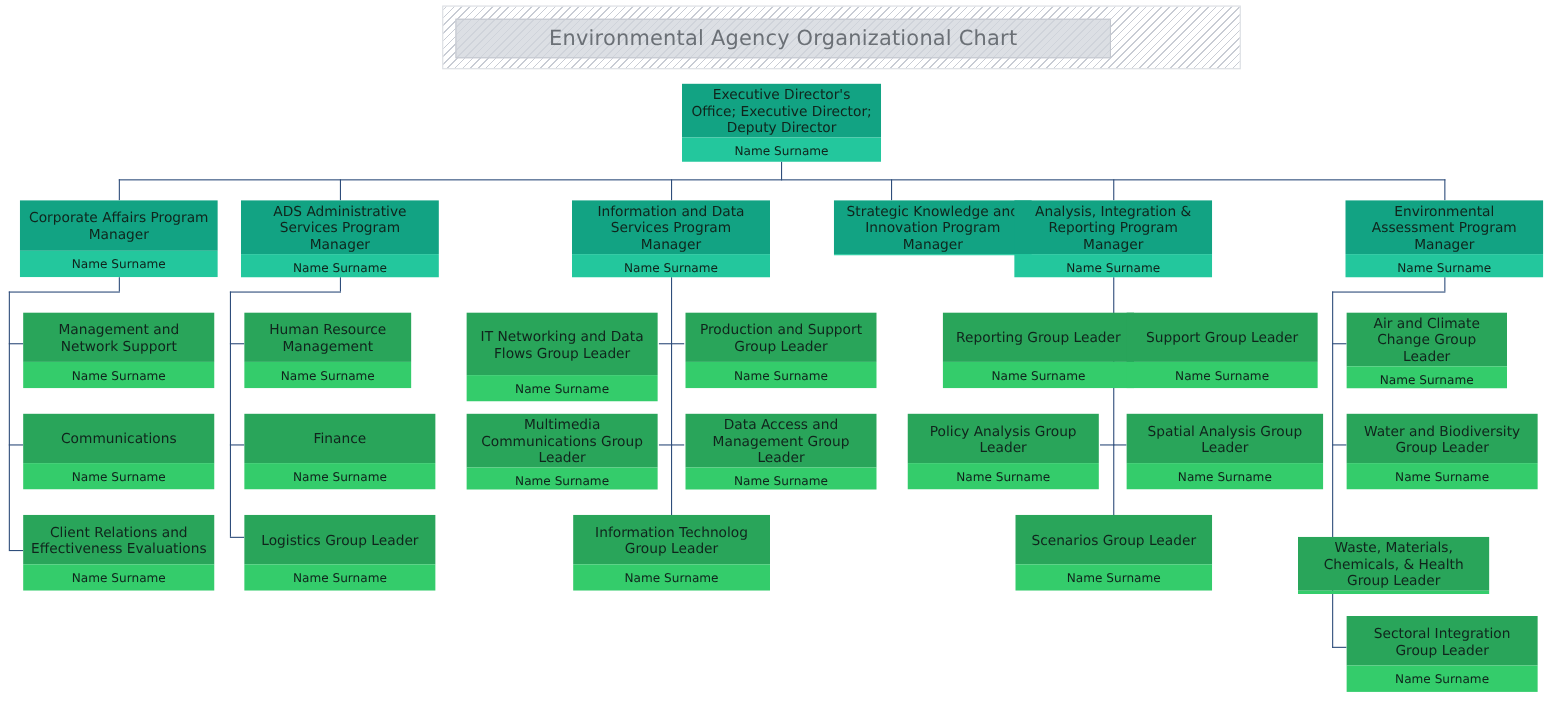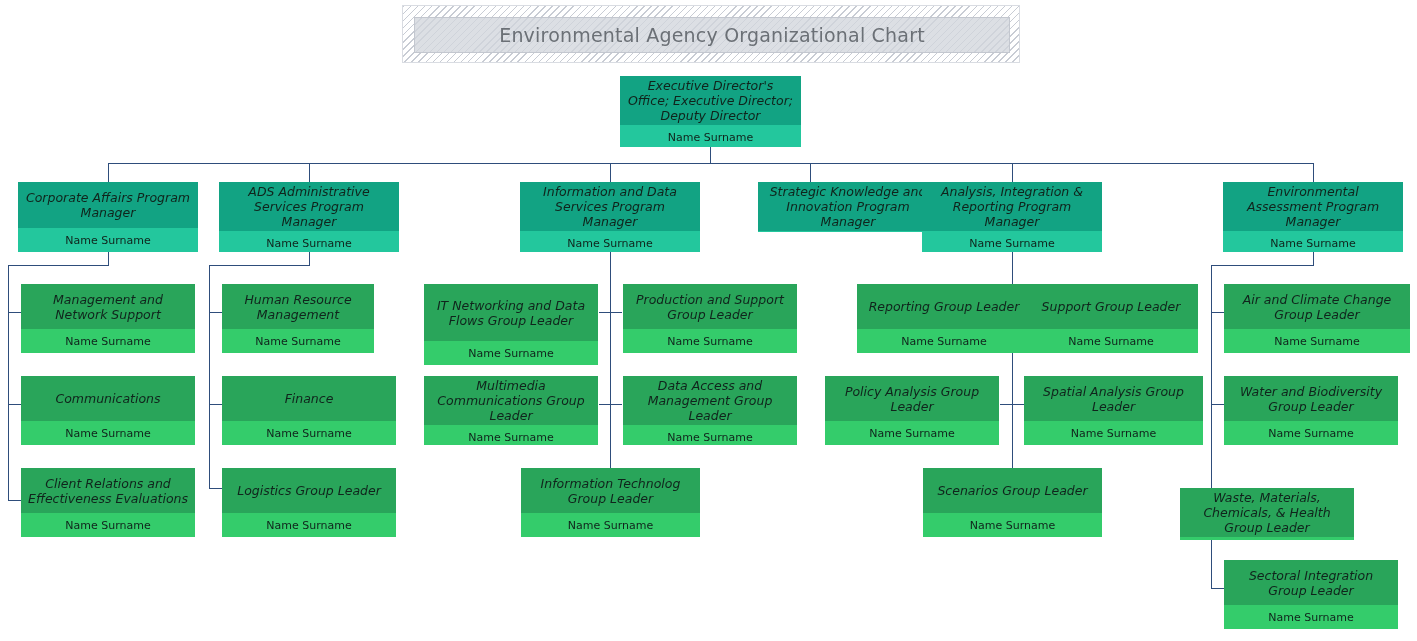--- a/index.html
+++ b/index.html
@@ -12,7 +12,7 @@
 
   
   .title-wrap{
-    position:absolute;left:402px;top:5px;width:618px;height:58px;
+    position:absolute;left:402px;top:5px;width:726px;height:58px;
     background-color:#ffffff;
     background-image:repeating-linear-gradient(
       -45deg,#ffffff 0px,#ffffff 4px,#c8ccd4 4px,#c8ccd4 5px);

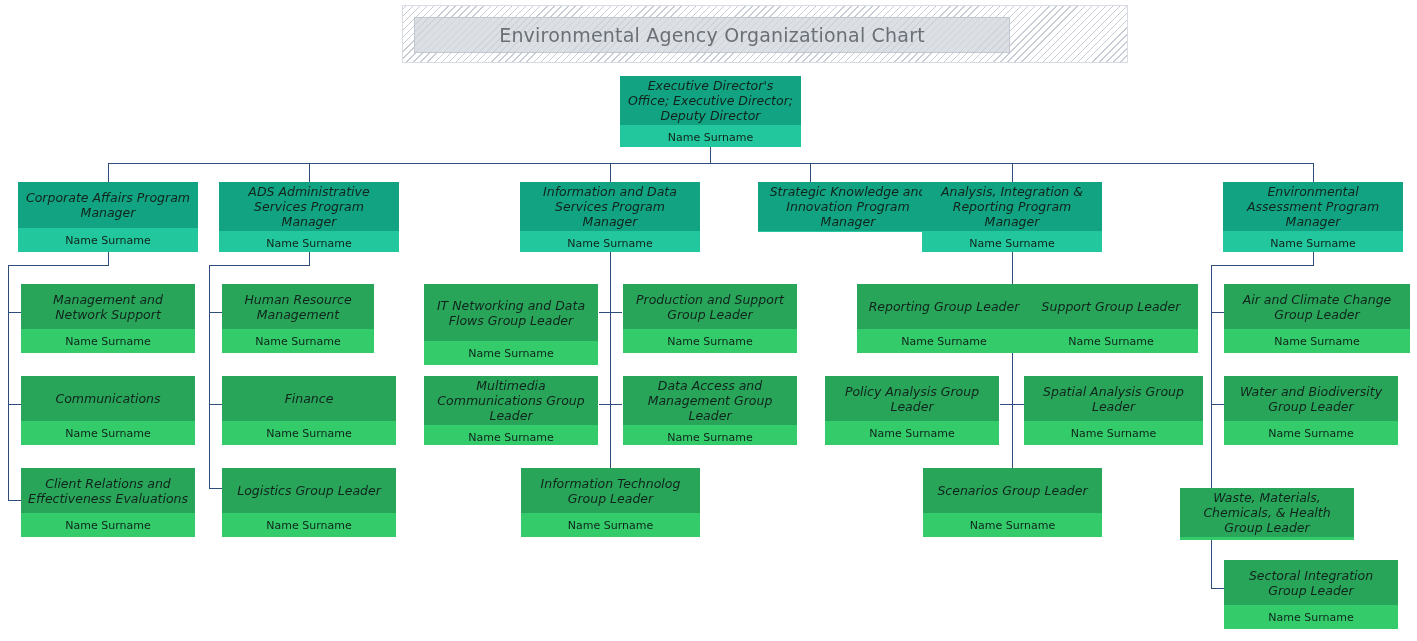--- a/index.html
+++ b/index.html
@@ -44,7 +44,7 @@
   .node .hd{
     flex:1 1 auto;display:flex;align-items:center;justify-content:center;
     text-align:center;font-size:12.5px;color:#10241c;line-height:15px;
-    padding:2px 6px;box-sizing:border-box;font-style:italic;
+    padding:2px 6px;box-sizing:border-box;
   }
   .node .ft{
     flex:0 0 24px;display:flex;align-items:center;justify-content:center;

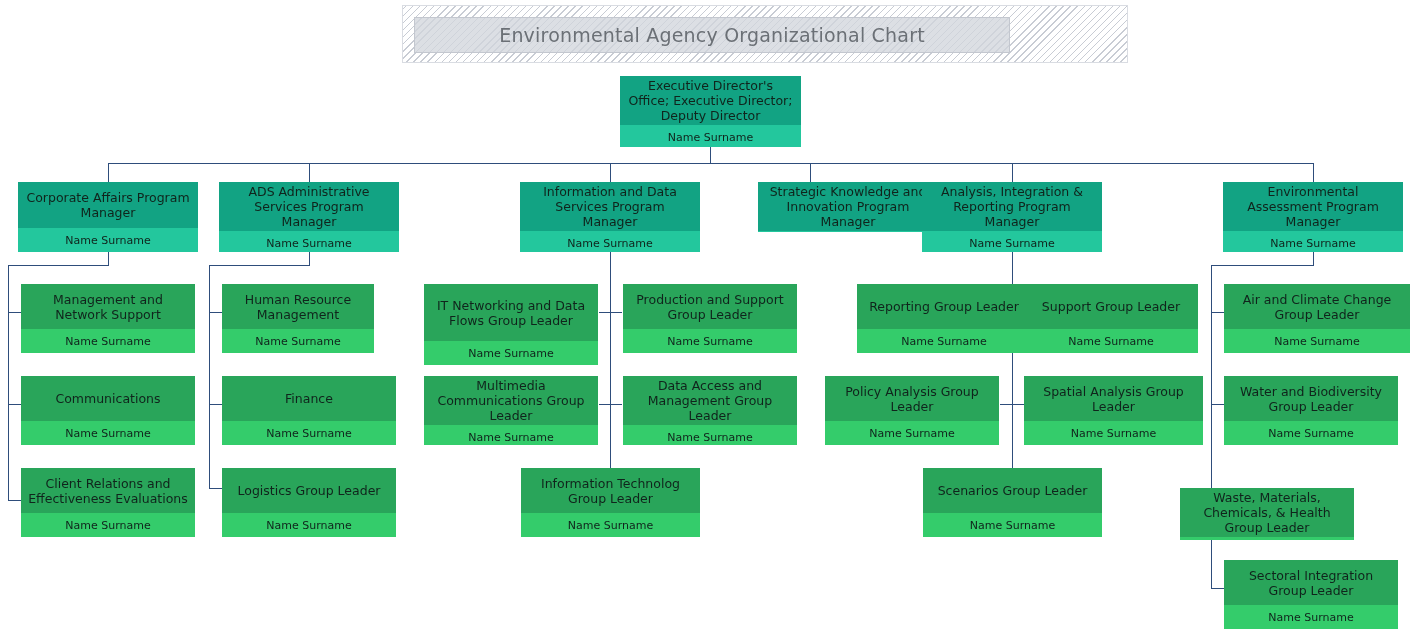--- a/index.html
+++ b/index.html
@@ -220,7 +220,7 @@
     <div class="ft">Name Surname</div>
   </div>
 
-  <div class="node lv2" style="left:1224px;top:284px;width:186px;height:69px;">
+  <div class="node lv2" style="left:1224px;top:284px;width:146px;height:69px;">
     <div class="hd">Air and Climate Change Group Leader</div>
     <div class="ft">Name Surname</div>
   </div>

